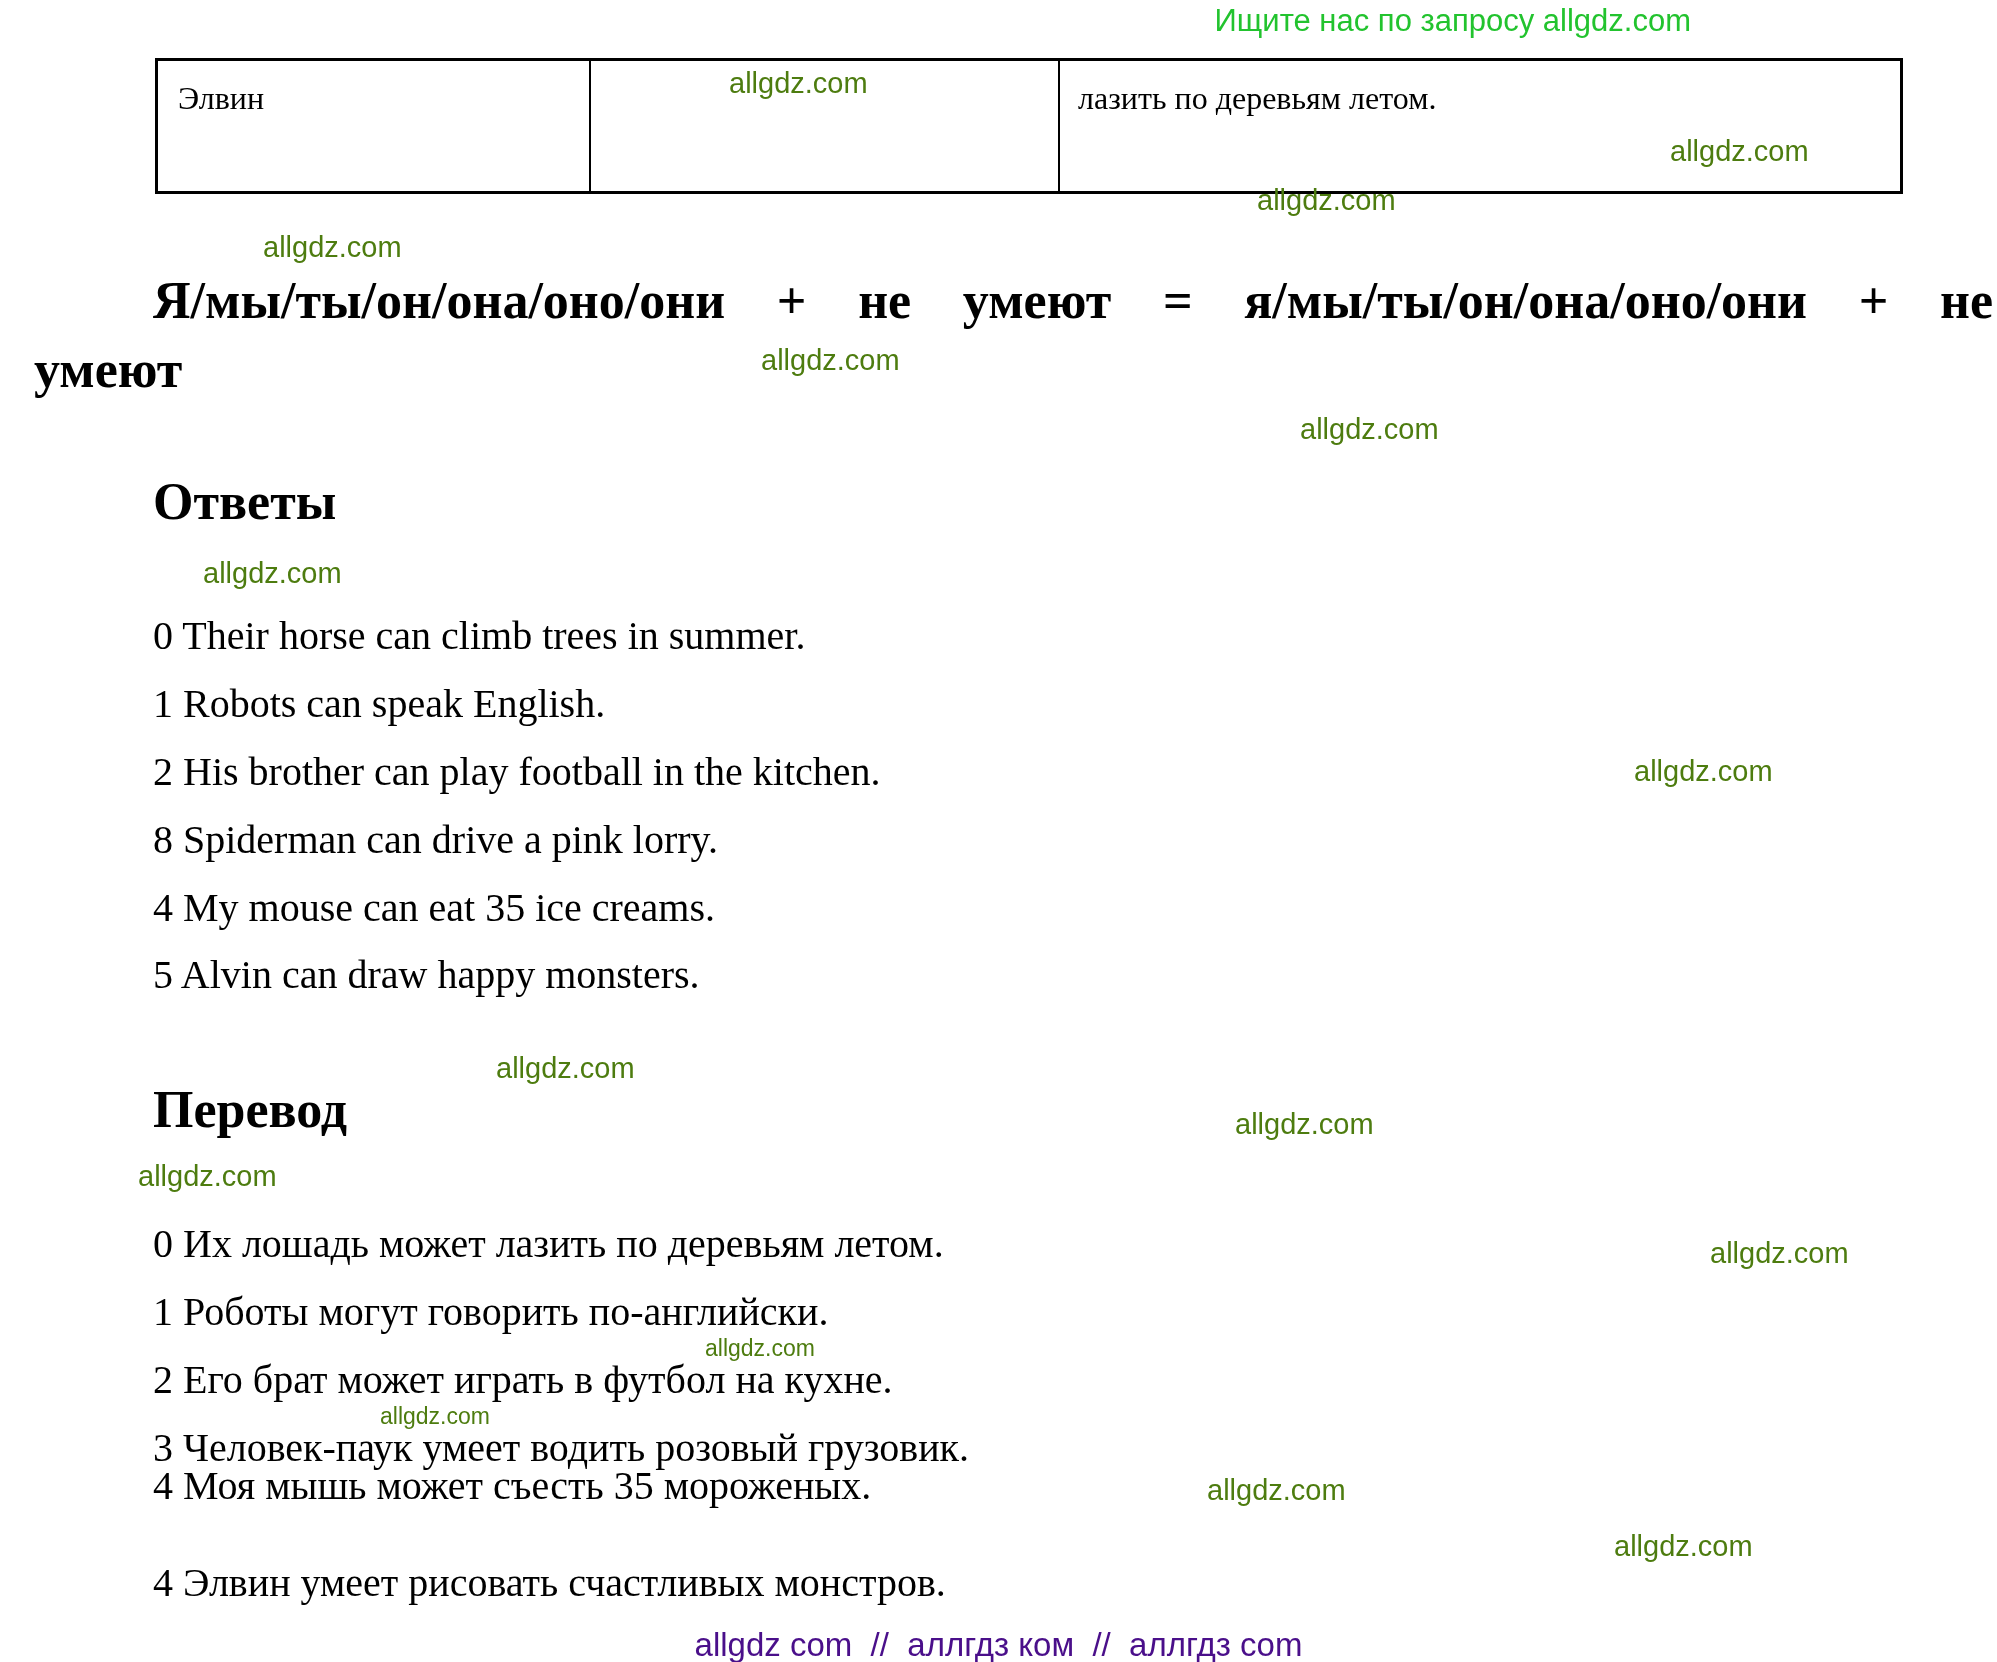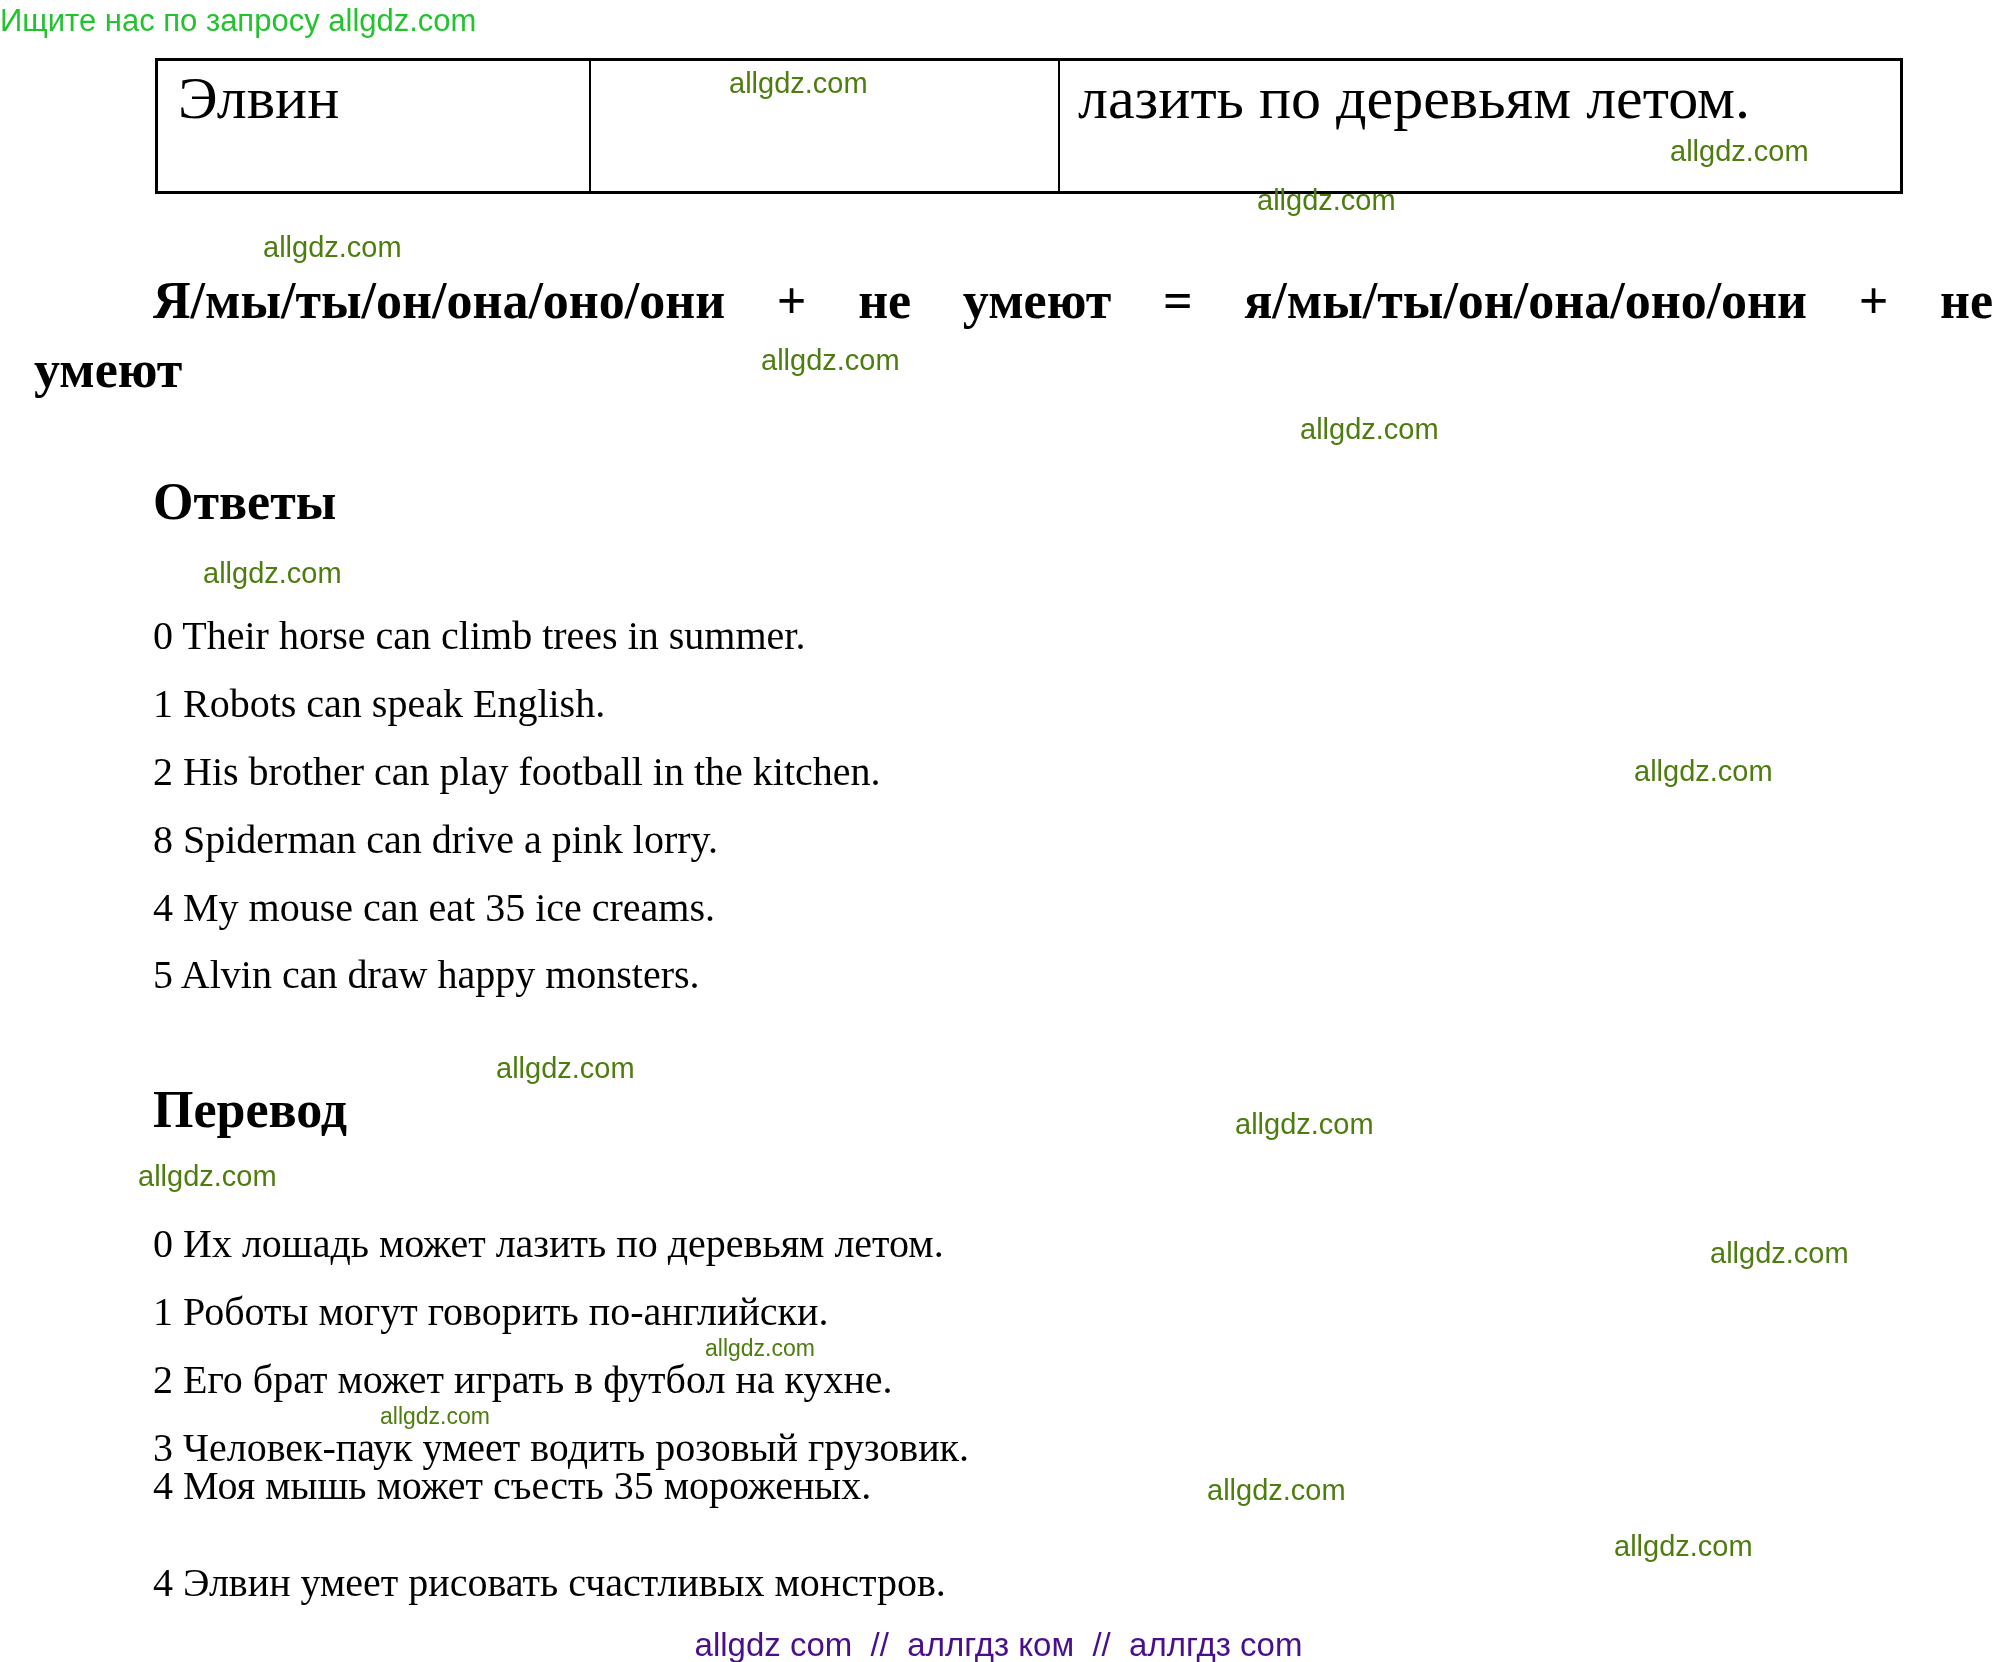--- a/index.html
+++ b/index.html
@@ -7,7 +7,7 @@
          font-family:"Liberation Serif", "DejaVu Serif", serif; color:#000; }
   .abs { position:absolute; white-space:nowrap; }
   .sans { font-family:"Liberation Sans", "DejaVu Sans", sans-serif; }
-  .header-link { top:0px; left:0; width:1691px; text-align:left; font-size:31px; line-height:42px; }
+  .header-link { top:0px; left:0; width:1691px; text-align:right; font-size:31px; line-height:42px; }
   .tbl { position:absolute; left:155px; top:58px; width:1748px; height:136px;
          border:3px solid #000; box-sizing:border-box; }
   .tbl .col { position:absolute; top:0; bottom:0; border-left:2px solid #000; }

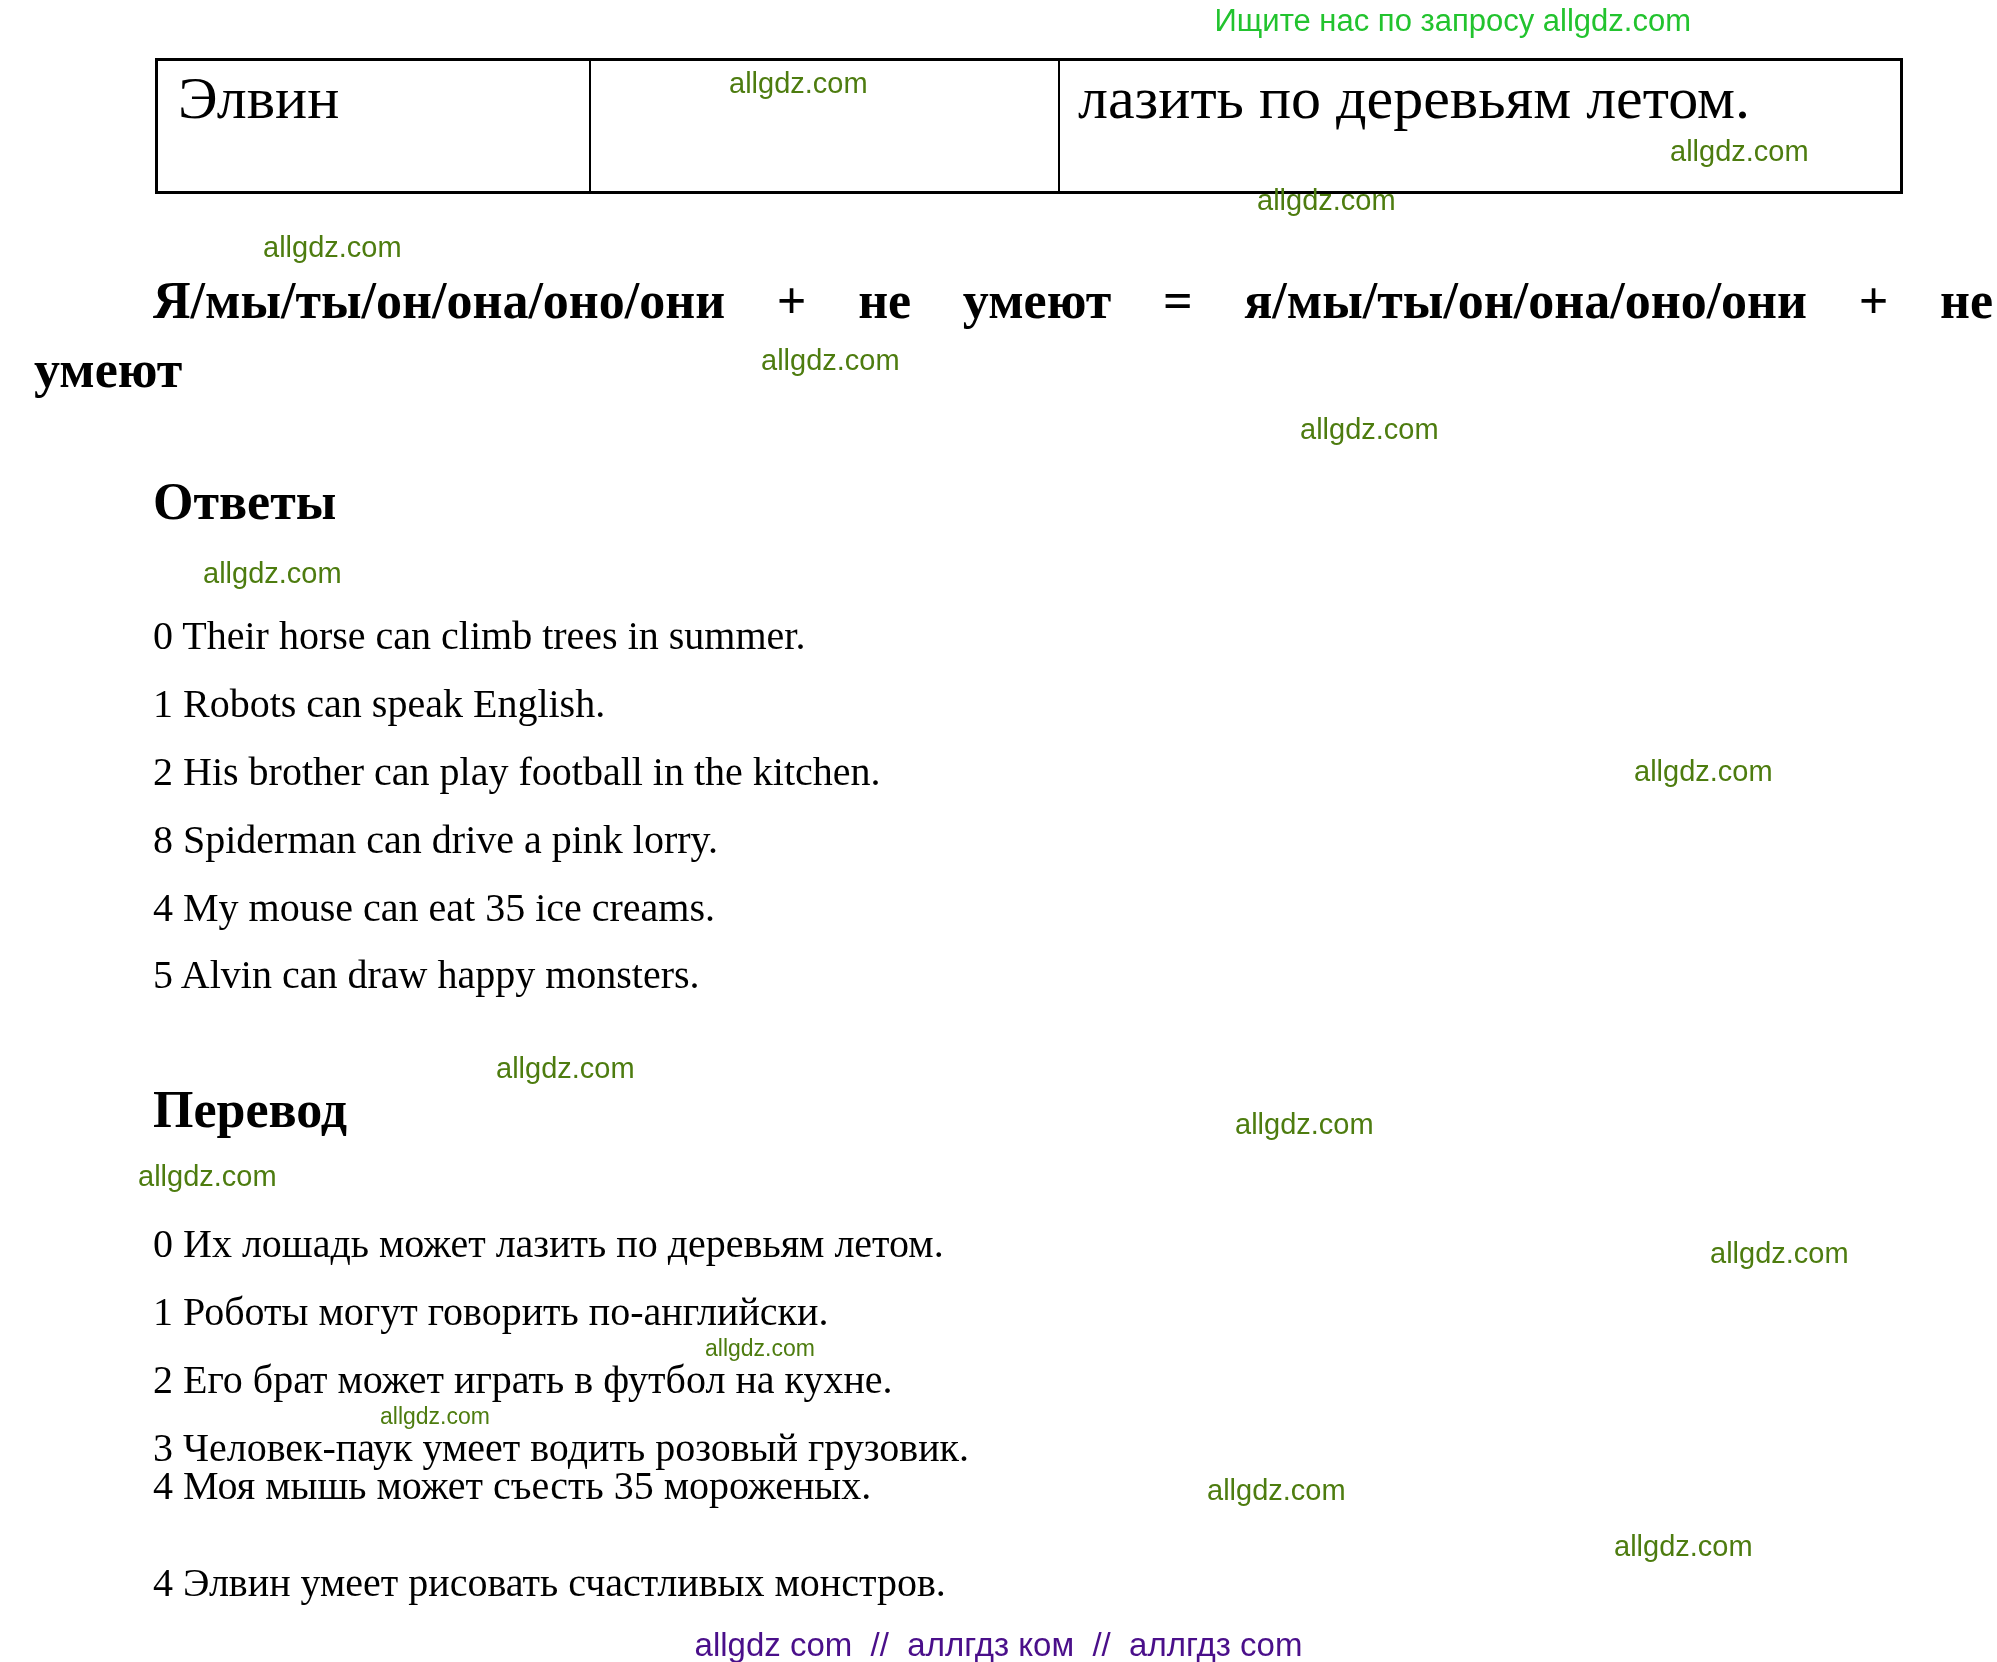--- a/index.html
+++ b/index.html
@@ -11,7 +11,7 @@
   .tbl { position:absolute; left:155px; top:58px; width:1748px; height:136px;
          border:3px solid #000; box-sizing:border-box; }
   .tbl .col { position:absolute; top:0; bottom:0; border-left:2px solid #000; }
-  .cell-text { font-size:60px; line-height:60px; }
+  .cell-text { font-size:32px; line-height:60px; }
   .bold-rule { font-weight:bold; font-size:52px; line-height:60px; }
   .heading { font-weight:bold; font-size:52px; line-height:60px; }
   .line { font-size:40px; line-height:60px; left:153px; }

